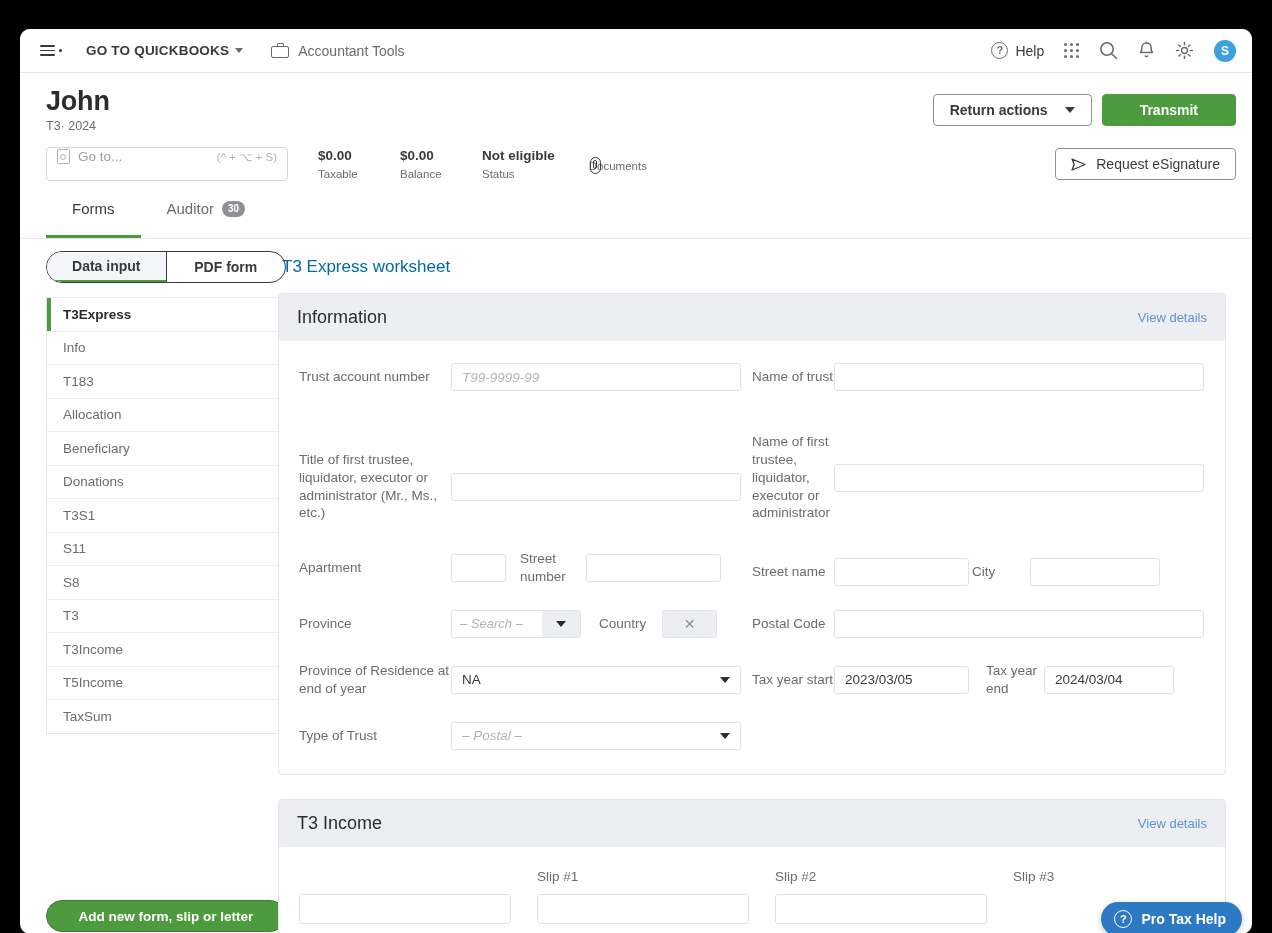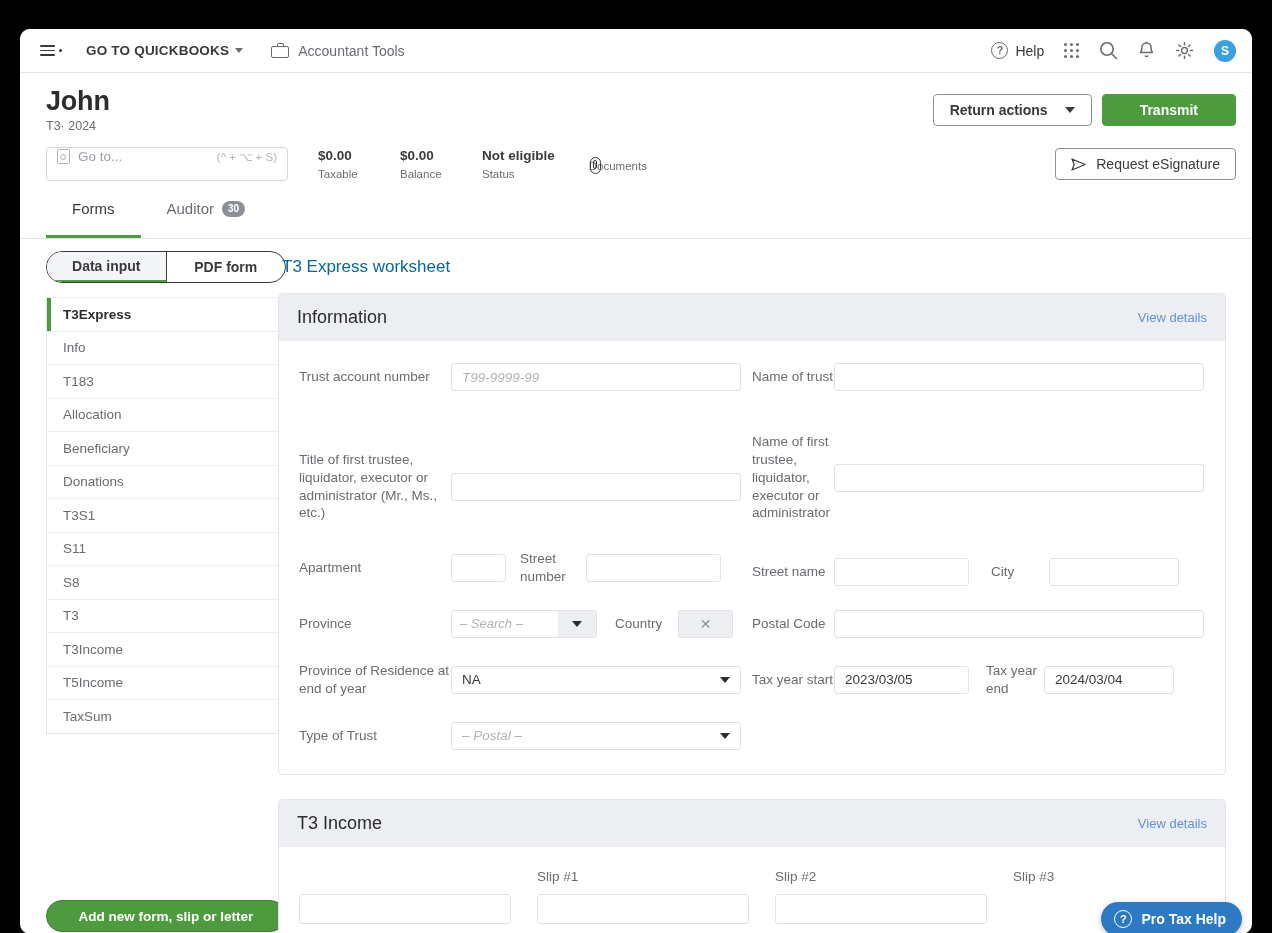--- a/index.html
+++ b/index.html
@@ -426,7 +426,7 @@
               <div class="frow" style="margin-bottom:0;">
                 <span class="flabel lw-mid">Street name</span>
                 <span class="inp inp-135"></span>
-                <span class="flabel" style="width:58px;margin-left:22px;">City</span>
+                <span class="flabel" style="width:58px;margin-left:3px;">City</span>
                 <span class="inp inp-130"></span>
               </div>
             </div>

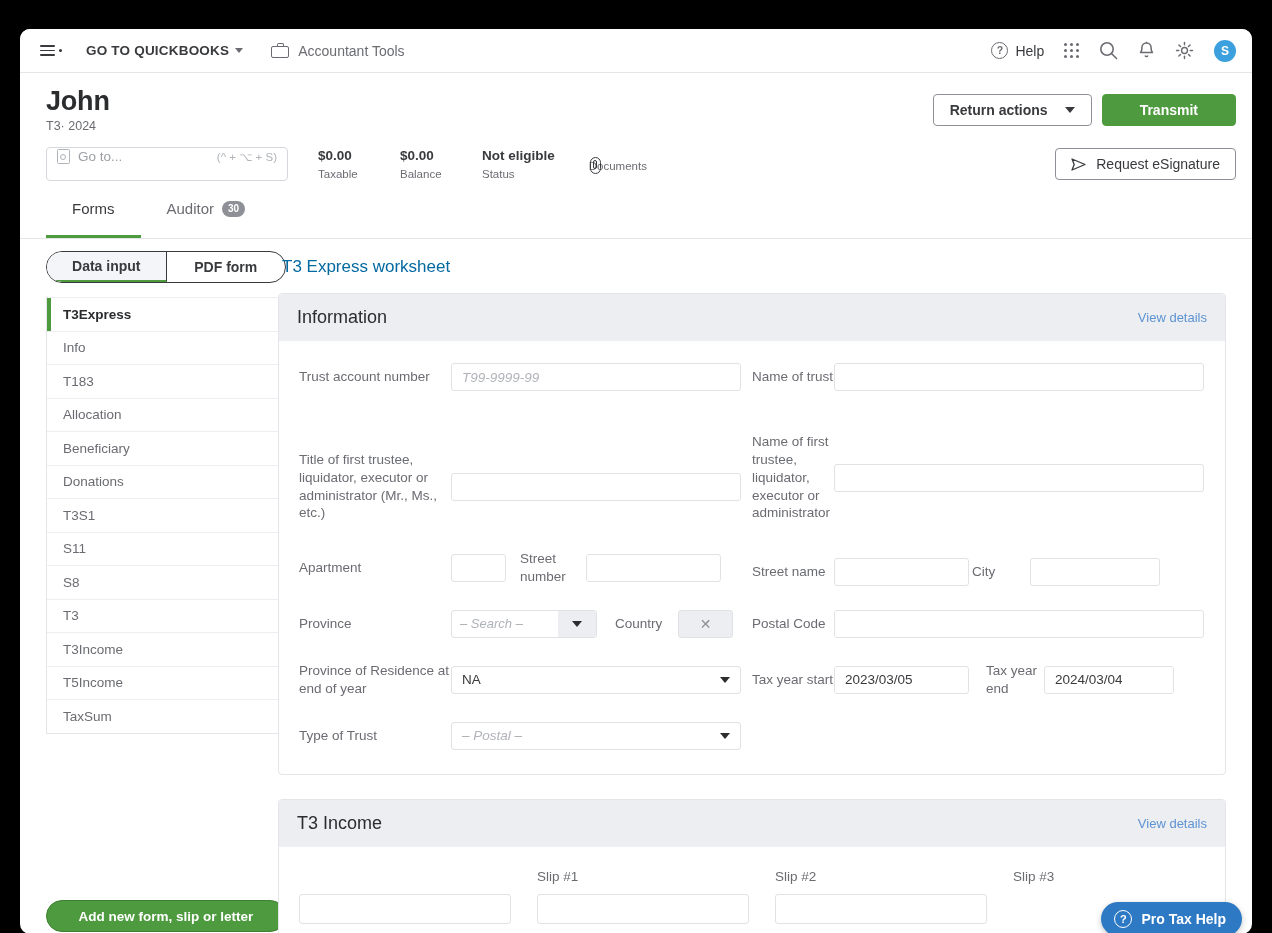--- a/index.html
+++ b/index.html
@@ -159,7 +159,7 @@
   }
   .select .dcaret { margin-left:auto; width:0;height:0;border-left:5px solid transparent;border-right:5px solid transparent;border-top:6px solid #2b2c2e; }
   .select.ph-txt { color:#b0b3b8; font-style:italic; }
-  .combo { display:flex; width:146px; border:1px solid #e0e2e6; border-radius:3px; height:28px; overflow:hidden; }
+  .combo { display:flex; width:130px; border:1px solid #e0e2e6; border-radius:3px; height:28px; overflow:hidden; }
   .combo .txt { flex:1; display:flex; align-items:center; padding:0 8px; font-size:13px; color:#b0b3b8; font-style:italic; cursor:text; }
   .combo .arrow { width:38px; background:#eceef1; display:flex; align-items:center; justify-content:center; cursor:pointer; }
   .combo .arrow i { width:0;height:0;border-left:5px solid transparent;border-right:5px solid transparent;border-top:6px solid #2b2c2e; display:block;}

